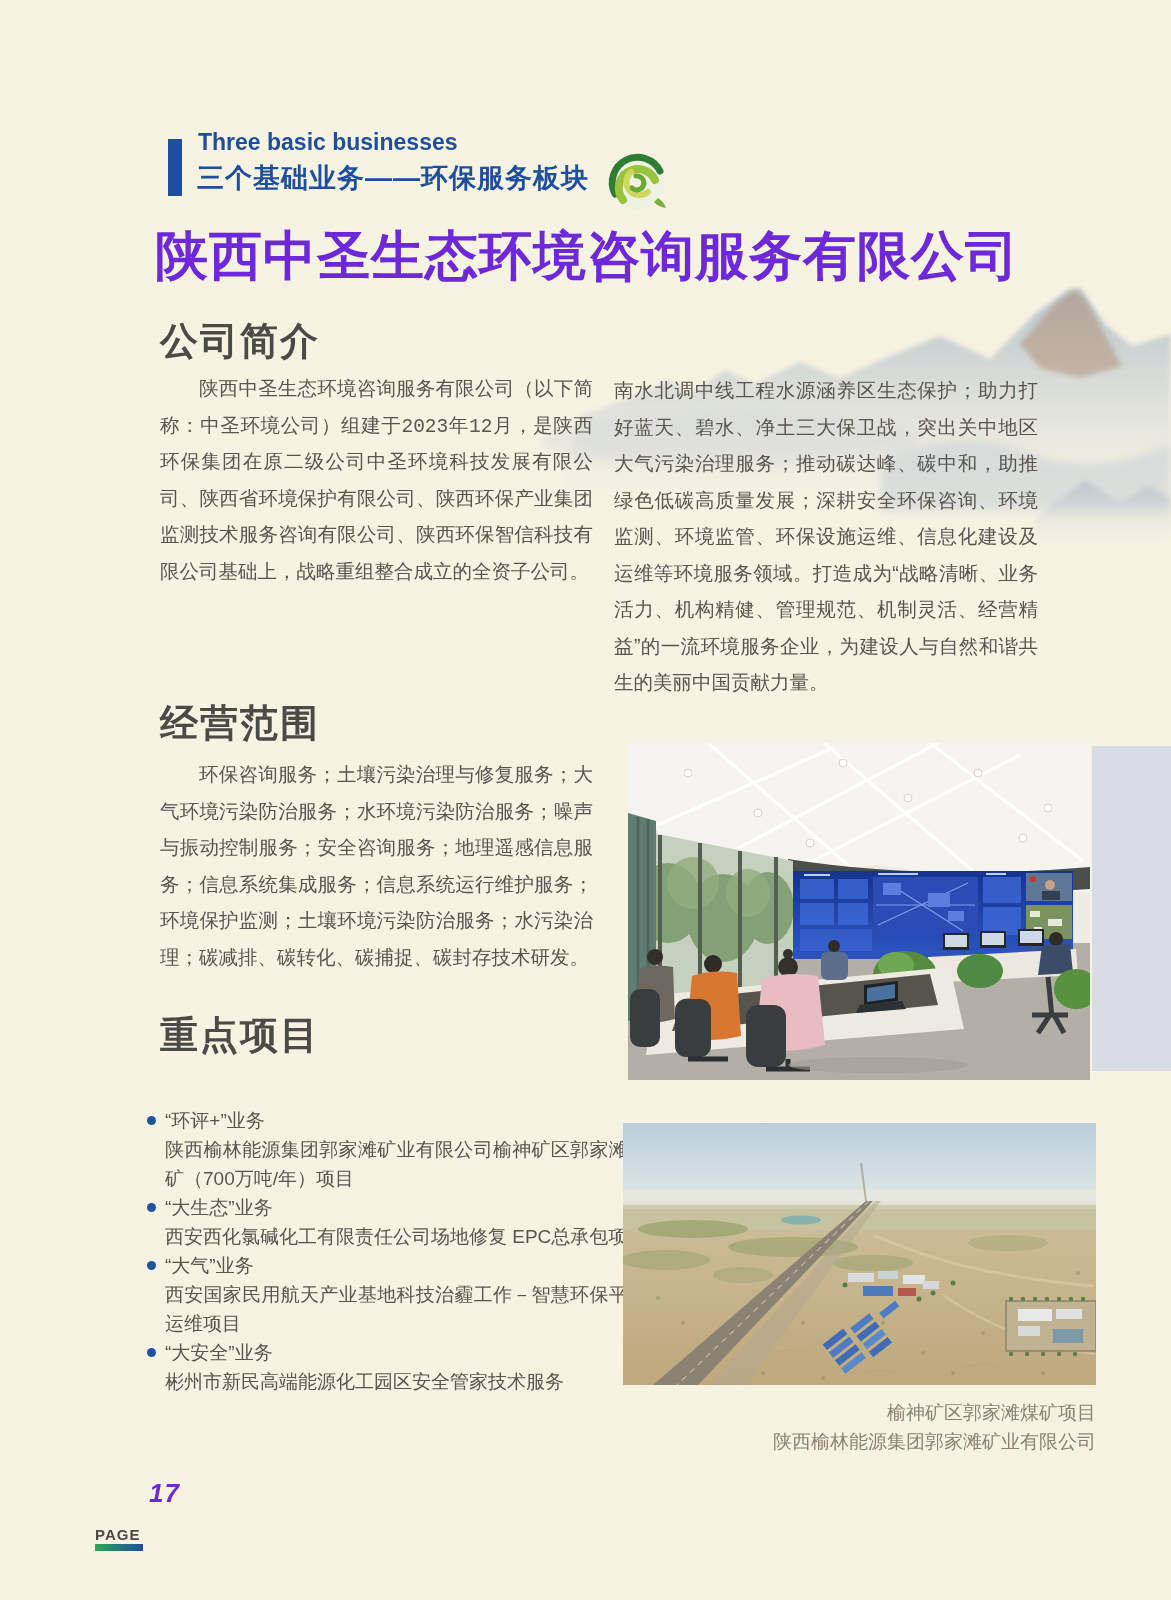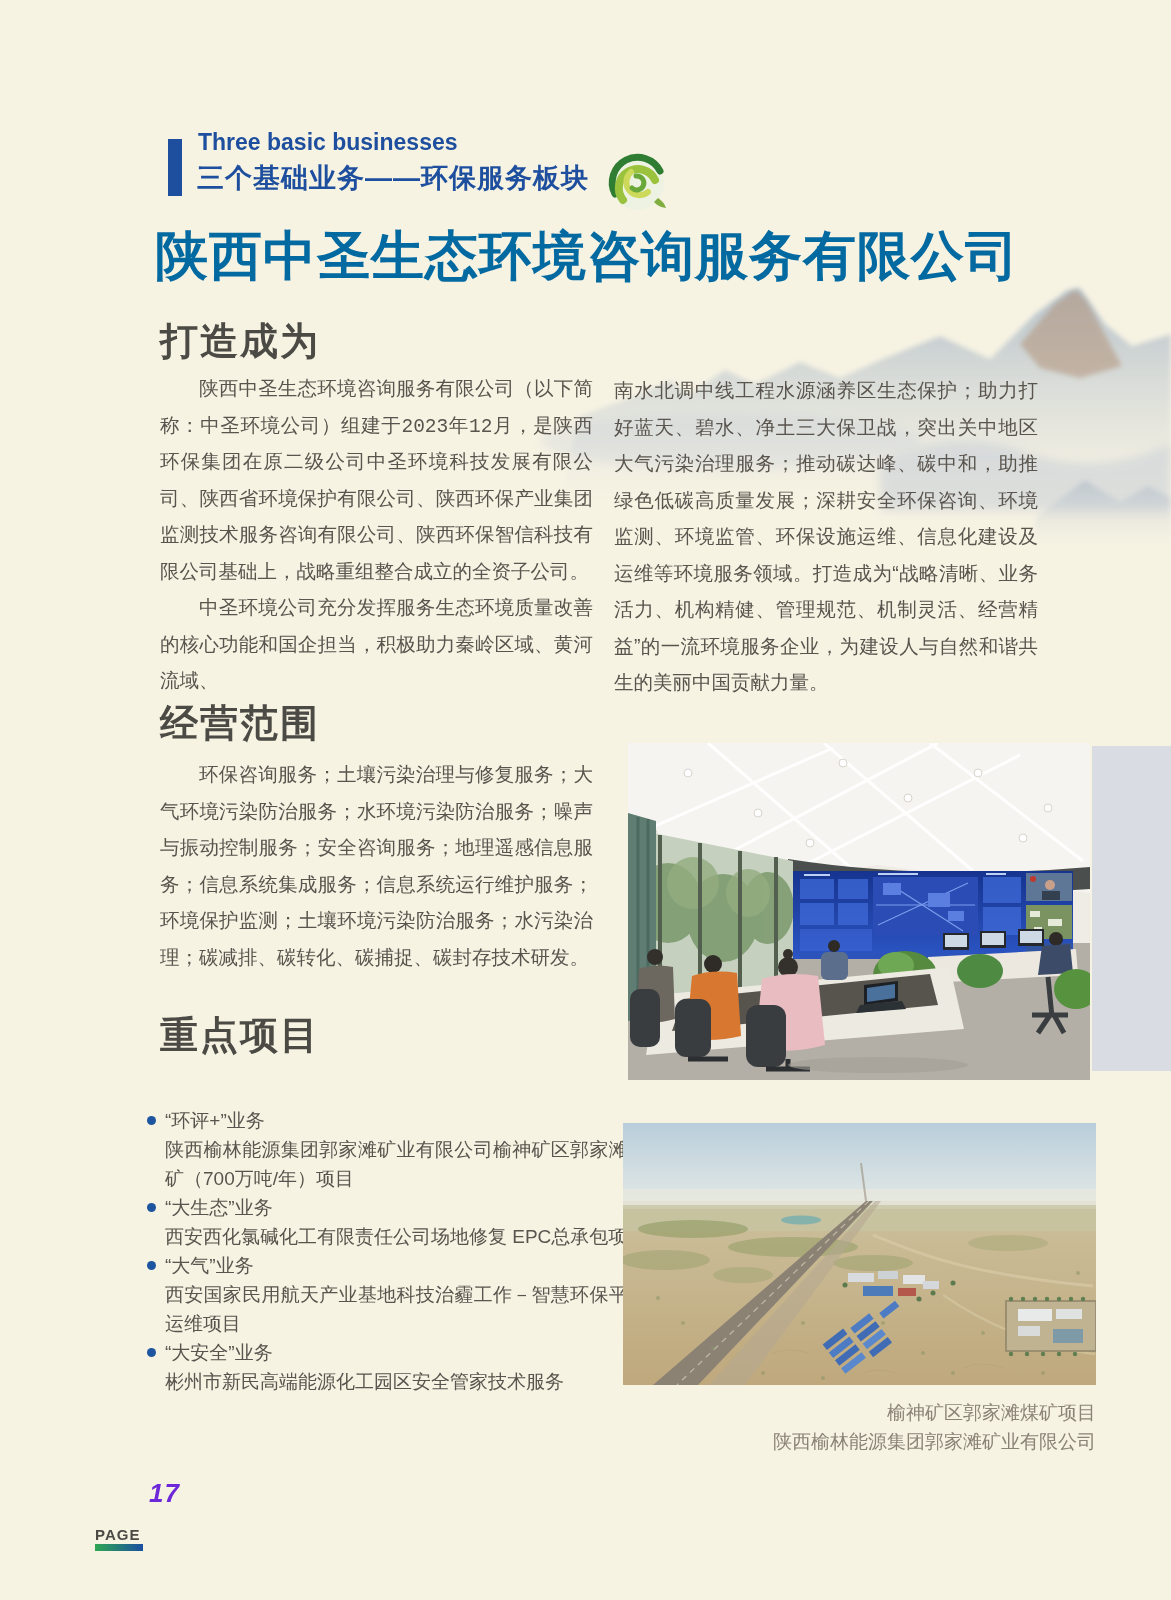--- a/index.html
+++ b/index.html
@@ -13,7 +13,7 @@
   .tagline-en{position:absolute;left:198px;top:129px;font-size:23px;font-weight:bold;color:#1e4f9e;white-space:nowrap;}
   .tagline-zh{position:absolute;left:197px;top:160px;font-size:27px;font-weight:bold;color:#1e4f9e;letter-spacing:1px;white-space:nowrap;}
   .leaf-icon{position:absolute;left:606px;top:150px;width:62px;height:64px;}
-  .main-title{position:absolute;left:155px;top:221px;font-size:53px;font-weight:bold;color:#0369a1;letter-spacing:1px;white-space:nowrap;}
+  .main-title{position:absolute;left:155px;top:221px;font-size:53px;font-weight:bold;color:#6d28d9;letter-spacing:1px;white-space:nowrap;}
   
   .mountains{position:absolute;left:520px;top:266px;width:651px;height:300px;pointer-events:none;}
   

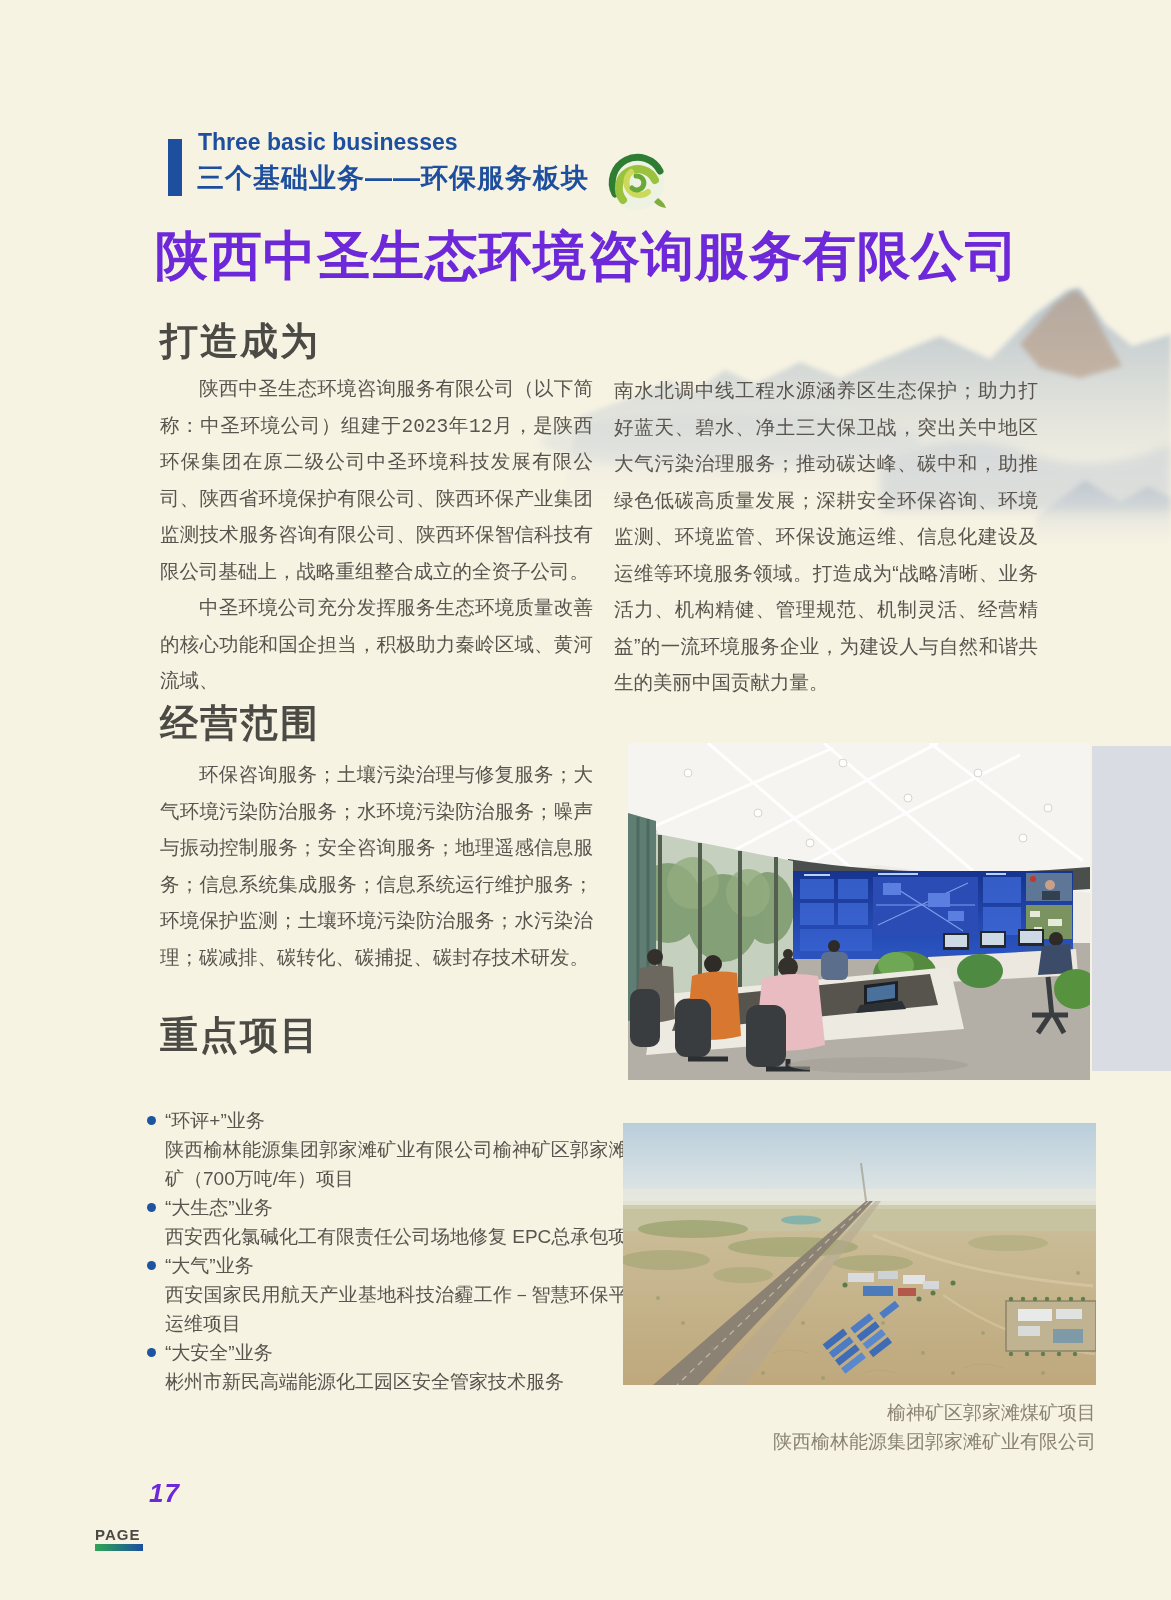--- a/index.html
+++ b/index.html
@@ -93,7 +93,7 @@
     </svg>
   </div>
 
-  <div class="section-heading h-intro">打造成为</div>
+  <div class="section-heading h-intro">公司简介</div>
   <div class="body-text col-left">
     <p class="indent">陕西中圣生态环境咨询服务有限公司（以下简称：中圣环境公司）组建于2023年12月，是陕西环保集团在原二级公司中圣环境科技发展有限公司、陕西省环境保护有限公司、陕西环保产业集团监测技术服务咨询有限公司、陕西环保智信科技有限公司基础上，战略重组整合成立的全资子公司。</p>
     <p class="indent">中圣环境公司充分发挥服务生态环境质量改善的核心功能和国企担当，积极助力秦岭区域、黄河流域、</p>

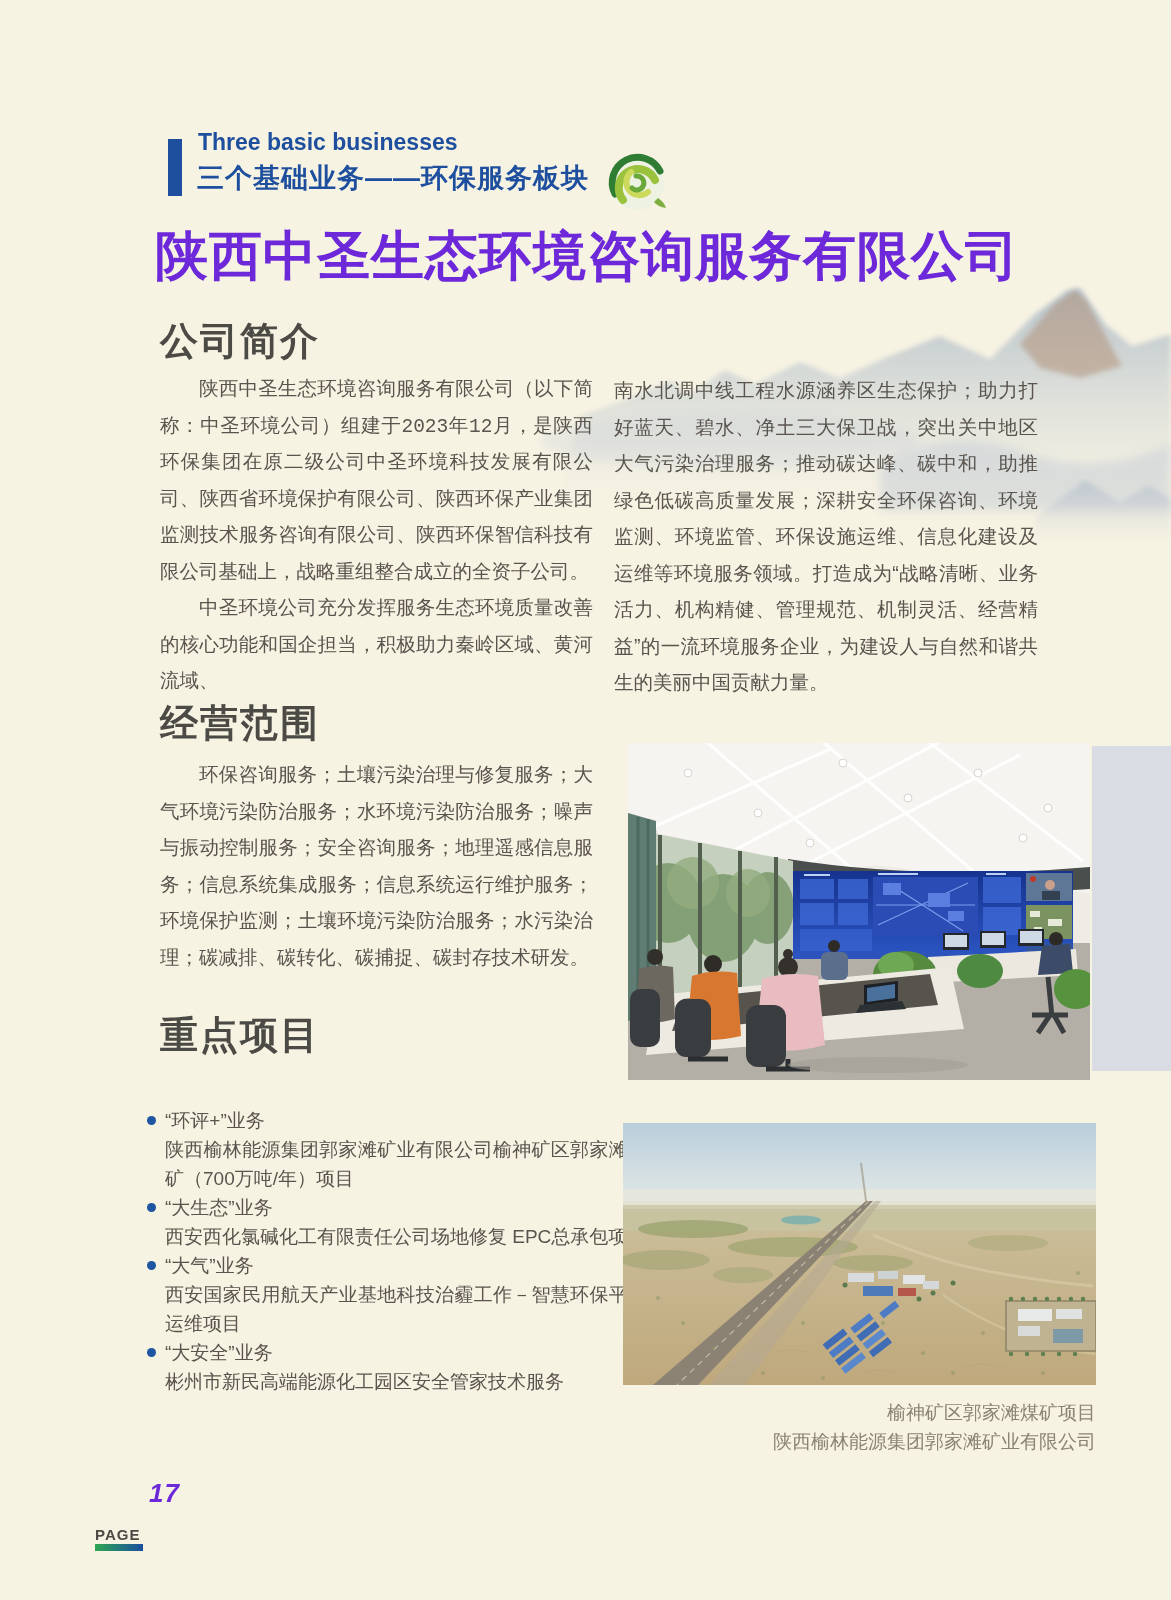--- a/index.html
+++ b/index.html
@@ -96,7 +96,6 @@
   <div class="section-heading h-intro">公司简介</div>
   <div class="body-text col-left">
     <p class="indent">陕西中圣生态环境咨询服务有限公司（以下简称：中圣环境公司）组建于2023年12月，是陕西环保集团在原二级公司中圣环境科技发展有限公司、陕西省环境保护有限公司、陕西环保产业集团监测技术服务咨询有限公司、陕西环保智信科技有限公司基础上，战略重组整合成立的全资子公司。</p>
-    <p class="indent">中圣环境公司充分发挥服务生态环境质量改善的核心功能和国企担当，积极助力秦岭区域、黄河流域、</p>
   </div>
   <div class="body-text col-right">
     <p>南水北调中线工程水源涵养区生态保护；助力打好蓝天、碧水、净土三大保卫战，突出关中地区大气污染治理服务；推动碳达峰、碳中和，助推绿色低碳高质量发展；深耕安全环保咨询、环境监测、环境监管、环保设施运维、信息化建设及运维等环境服务领域。打造成为“战略清晰、业务活力、机构精健、管理规范、机制灵活、经营精益”的一流环境服务企业，为建设人与自然和谐共生的美丽中国贡献力量。</p>

